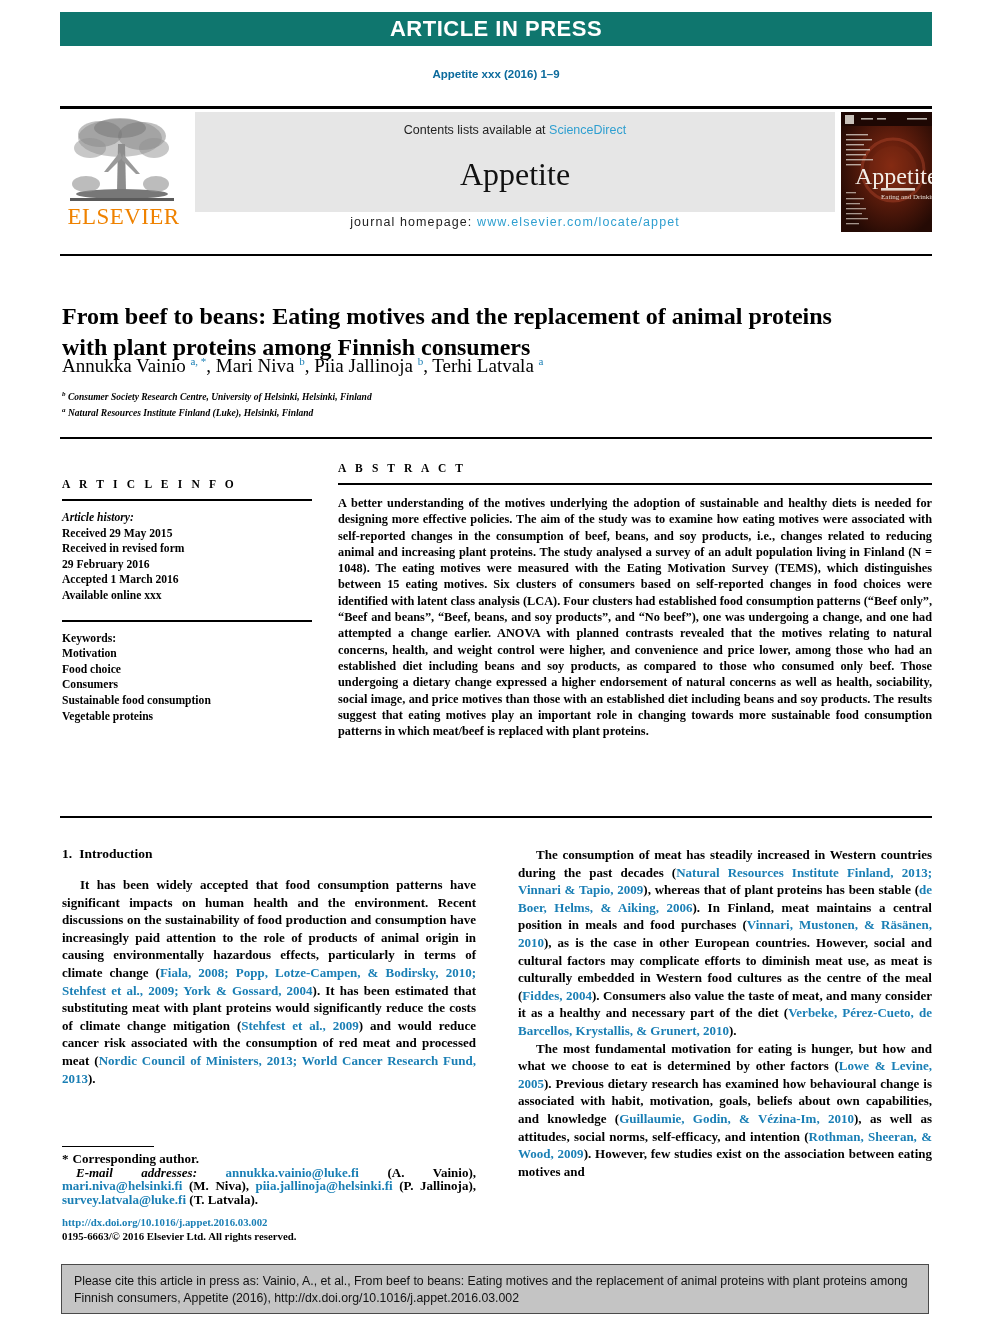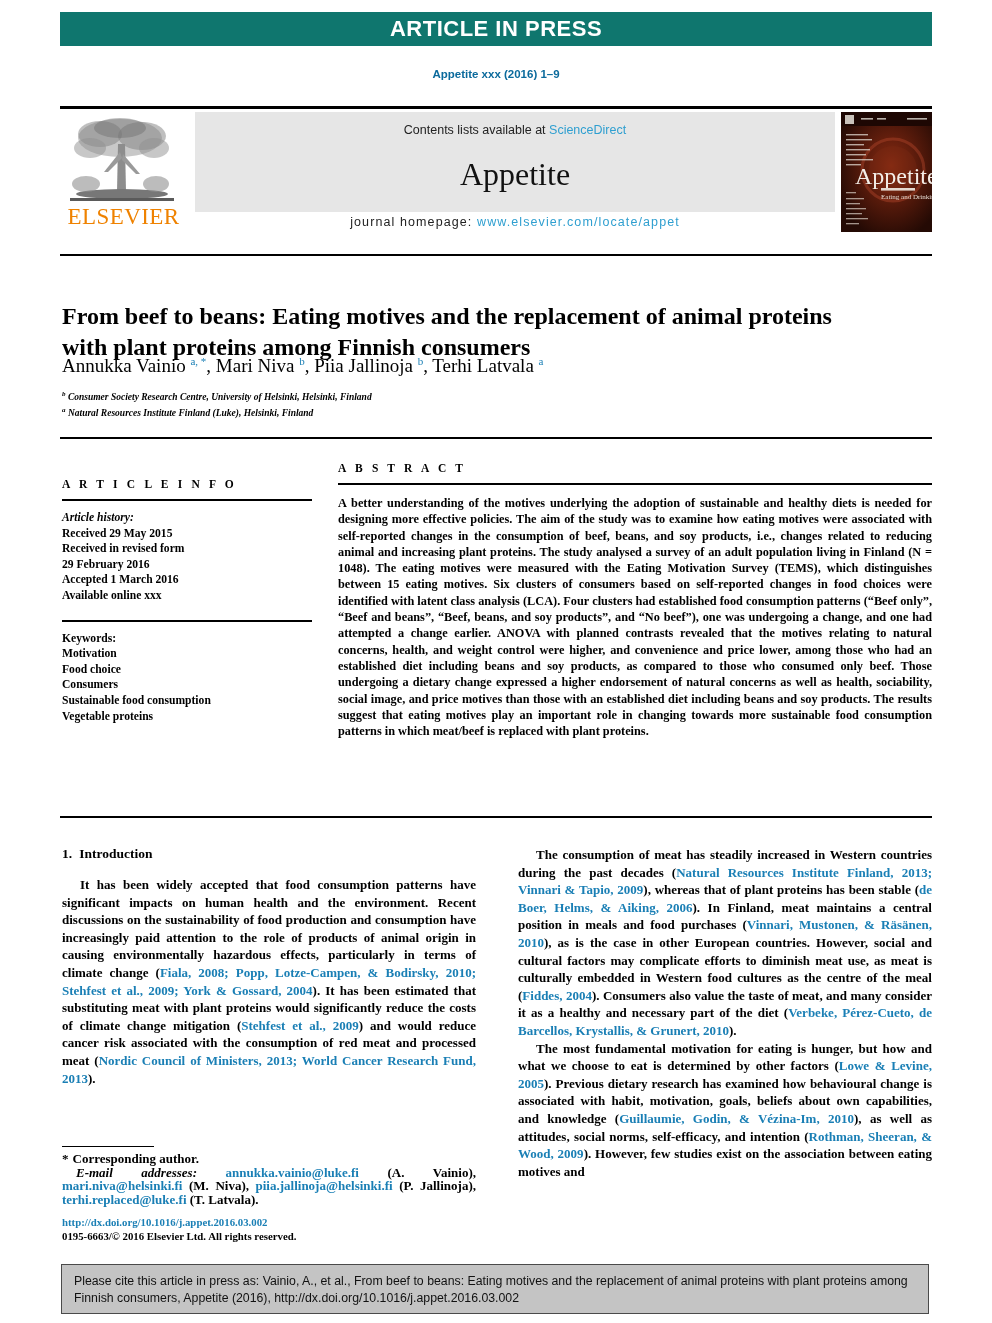--- a/index.html
+++ b/index.html
@@ -449,7 +449,7 @@
   <div>
     <span class="star">*</span><span>Corresponding author.</span>
   </div>
-  <div class="indent"><span class="em-lbl">E-mail addresses: </span><span class="mail">annukka.vainio@luke.fi</span><span> (A. Vainio), </span><span class="mail">mari.niva@helsinki.fi</span><span> (M. Niva), </span><span class="mail">piia.jallinoja@helsinki.fi</span><span> (P. Jallinoja), </span><span class="mail">terhi.replaced@luke.fi</span><span> (T. Latvala).</span></div>
+  <div class="indent"><span class="em-lbl">E-mail addresses: </span><span class="mail">annukka.vainio@luke.fi</span><span> (A. Vainio), </span><span class="mail">mari.niva@helsinki.fi</span><span> (M. Niva), </span><span class="mail">piia.jallinoja@helsinki.fi</span><span> (P. Jallinoja), </span><span class="mail">survey.latvala@luke.fi</span><span> (T. Latvala).</span></div>
 </div>
 
 <div class="doi-block">

